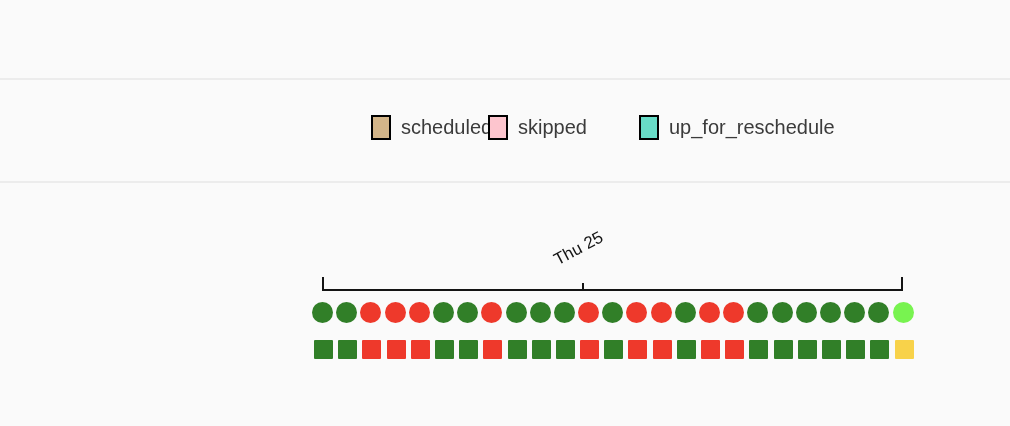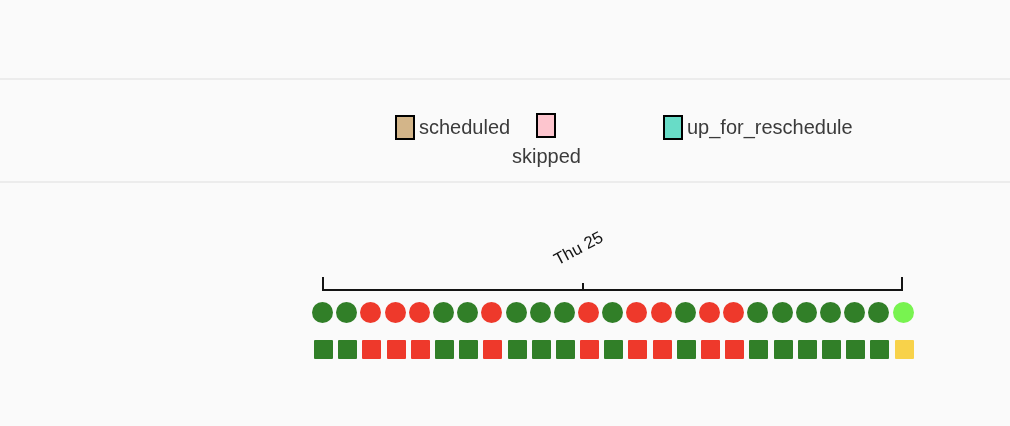--- a/index.html
+++ b/index.html
@@ -24,7 +24,7 @@
   }
   .legend-item {
     position: absolute; top: 0;
-    display: flex; align-items: center; gap: 4px; margin-left: 24px;
+    display: flex; align-items: center; gap: 10px;
   }
   .legend-item:nth-child(1) { left: 371px; }
   .legend-item:nth-child(2) { left: 488px; flex-direction: column; }

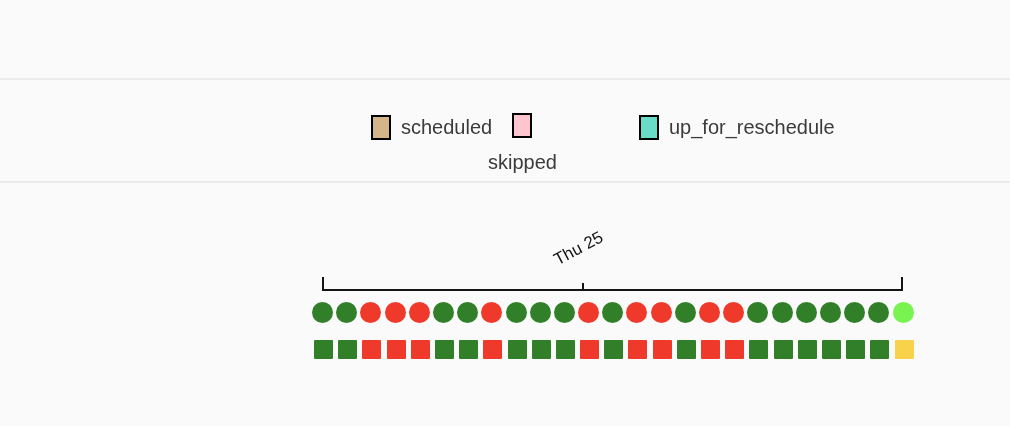--- a/index.html
+++ b/index.html
@@ -27,7 +27,7 @@
     display: flex; align-items: center; gap: 10px;
   }
   .legend-item:nth-child(1) { left: 371px; }
-  .legend-item:nth-child(2) { left: 488px; flex-direction: column; }
+  .legend-item:nth-child(2) { left: 488px; }
   .legend-item:nth-child(3) { left: 639px; }
   .legend-item:nth-child(4) { left: 839px; }
   .legend-swatch {

